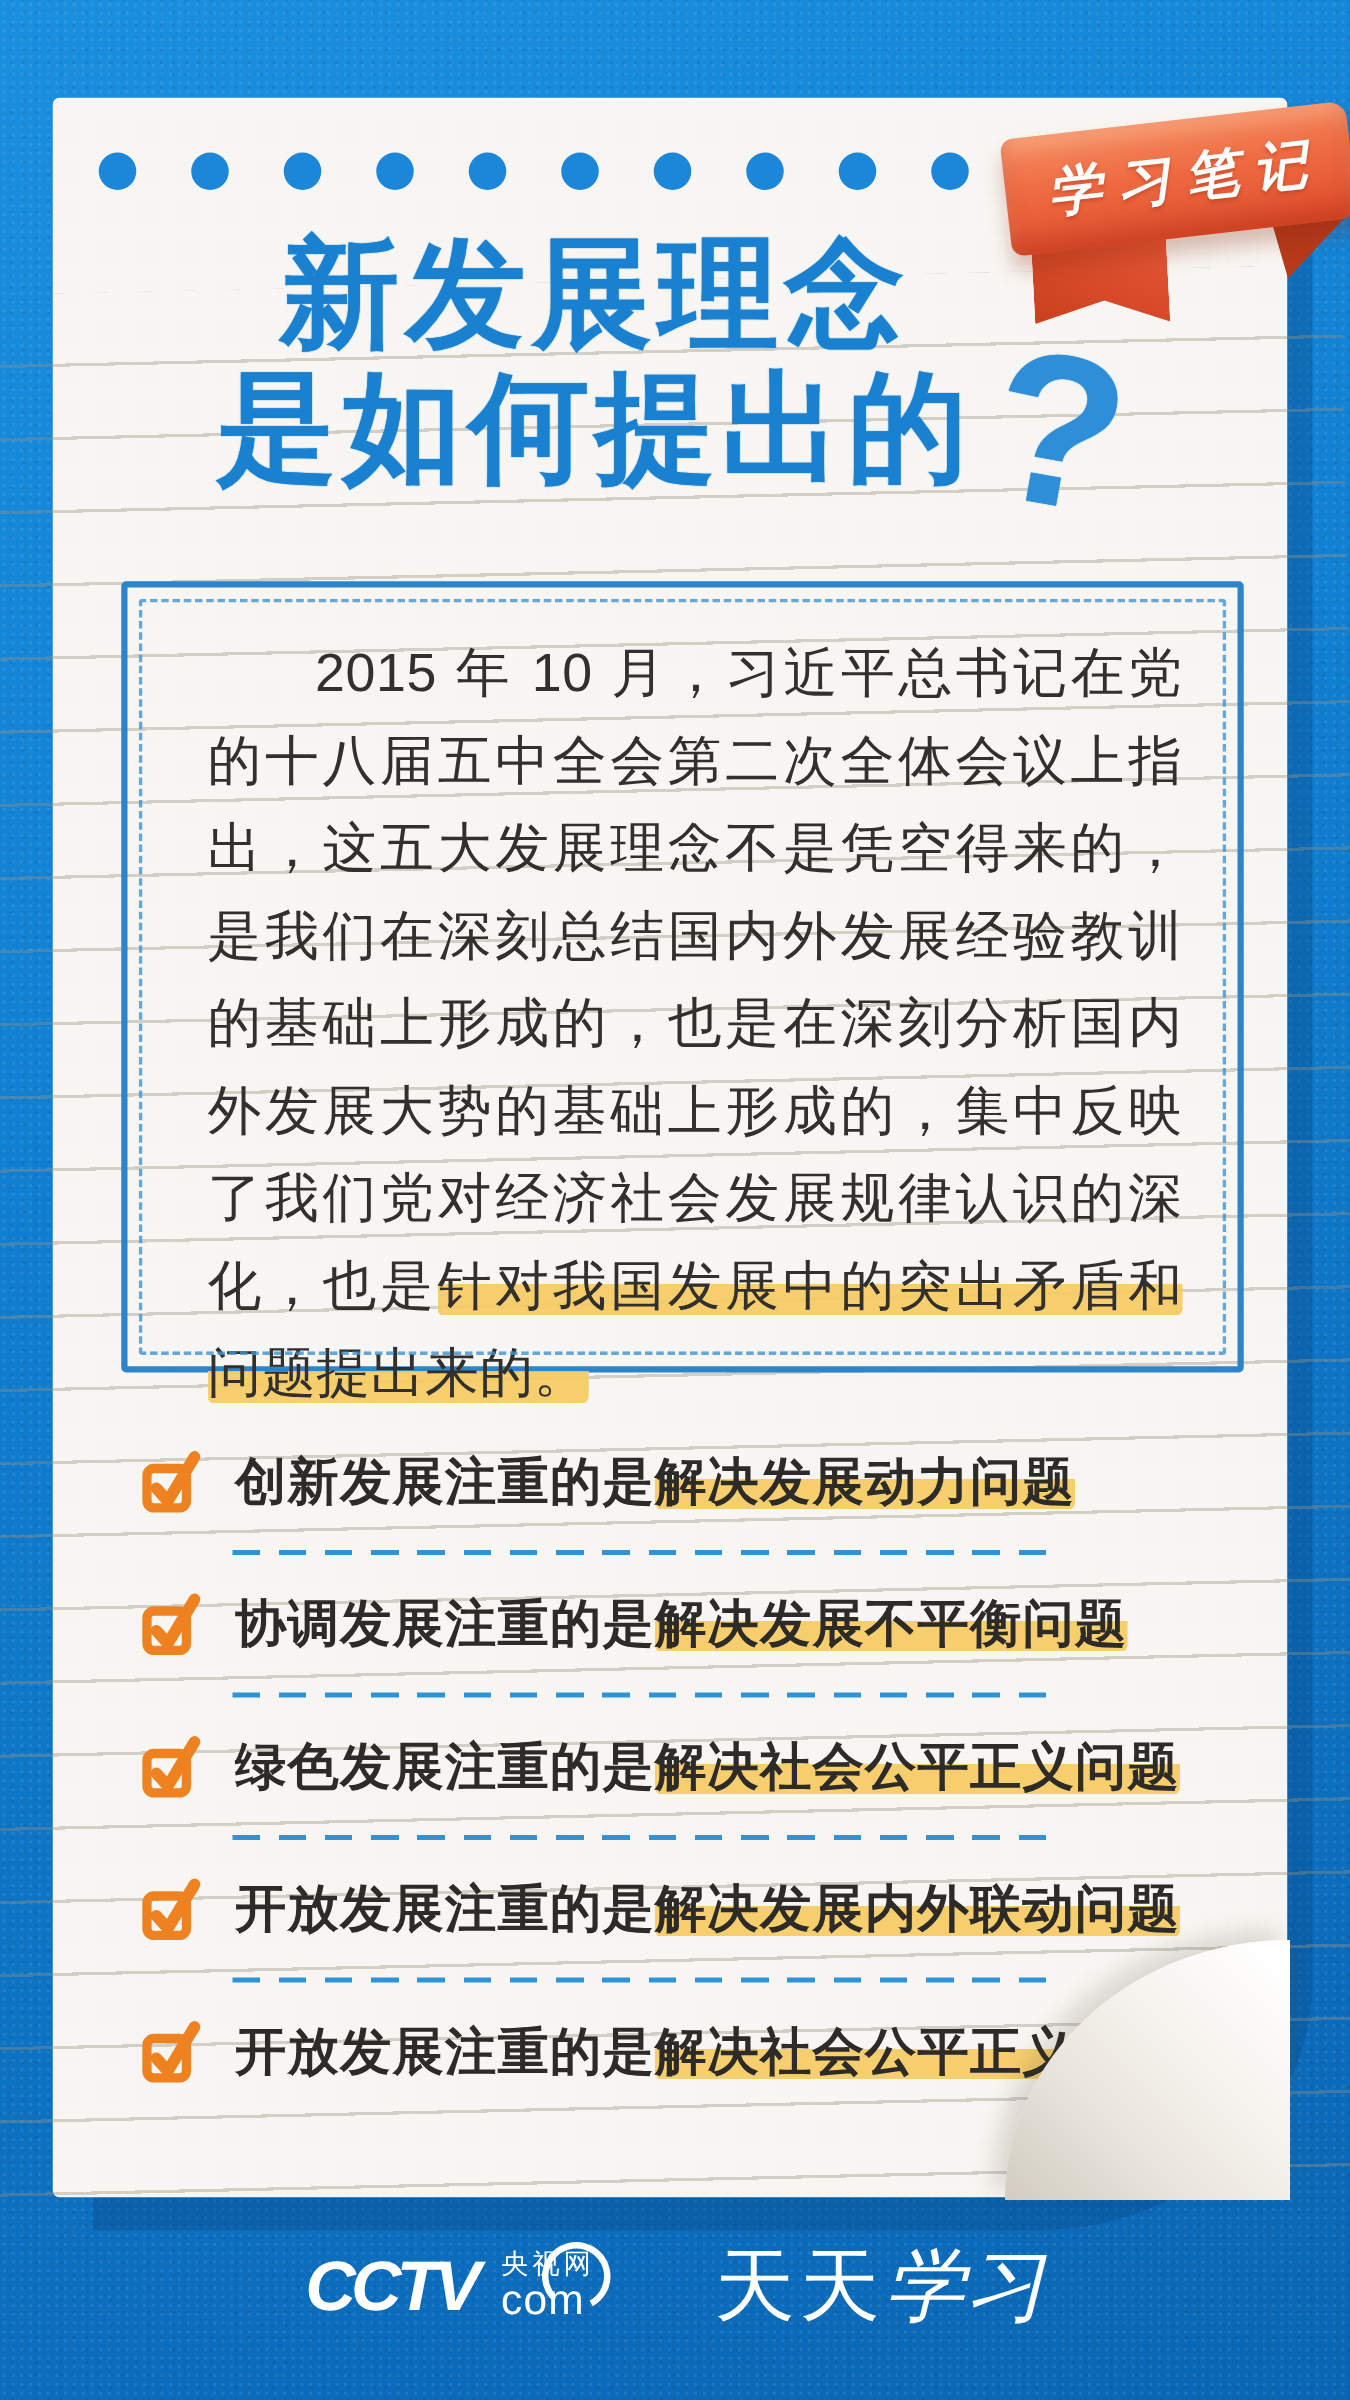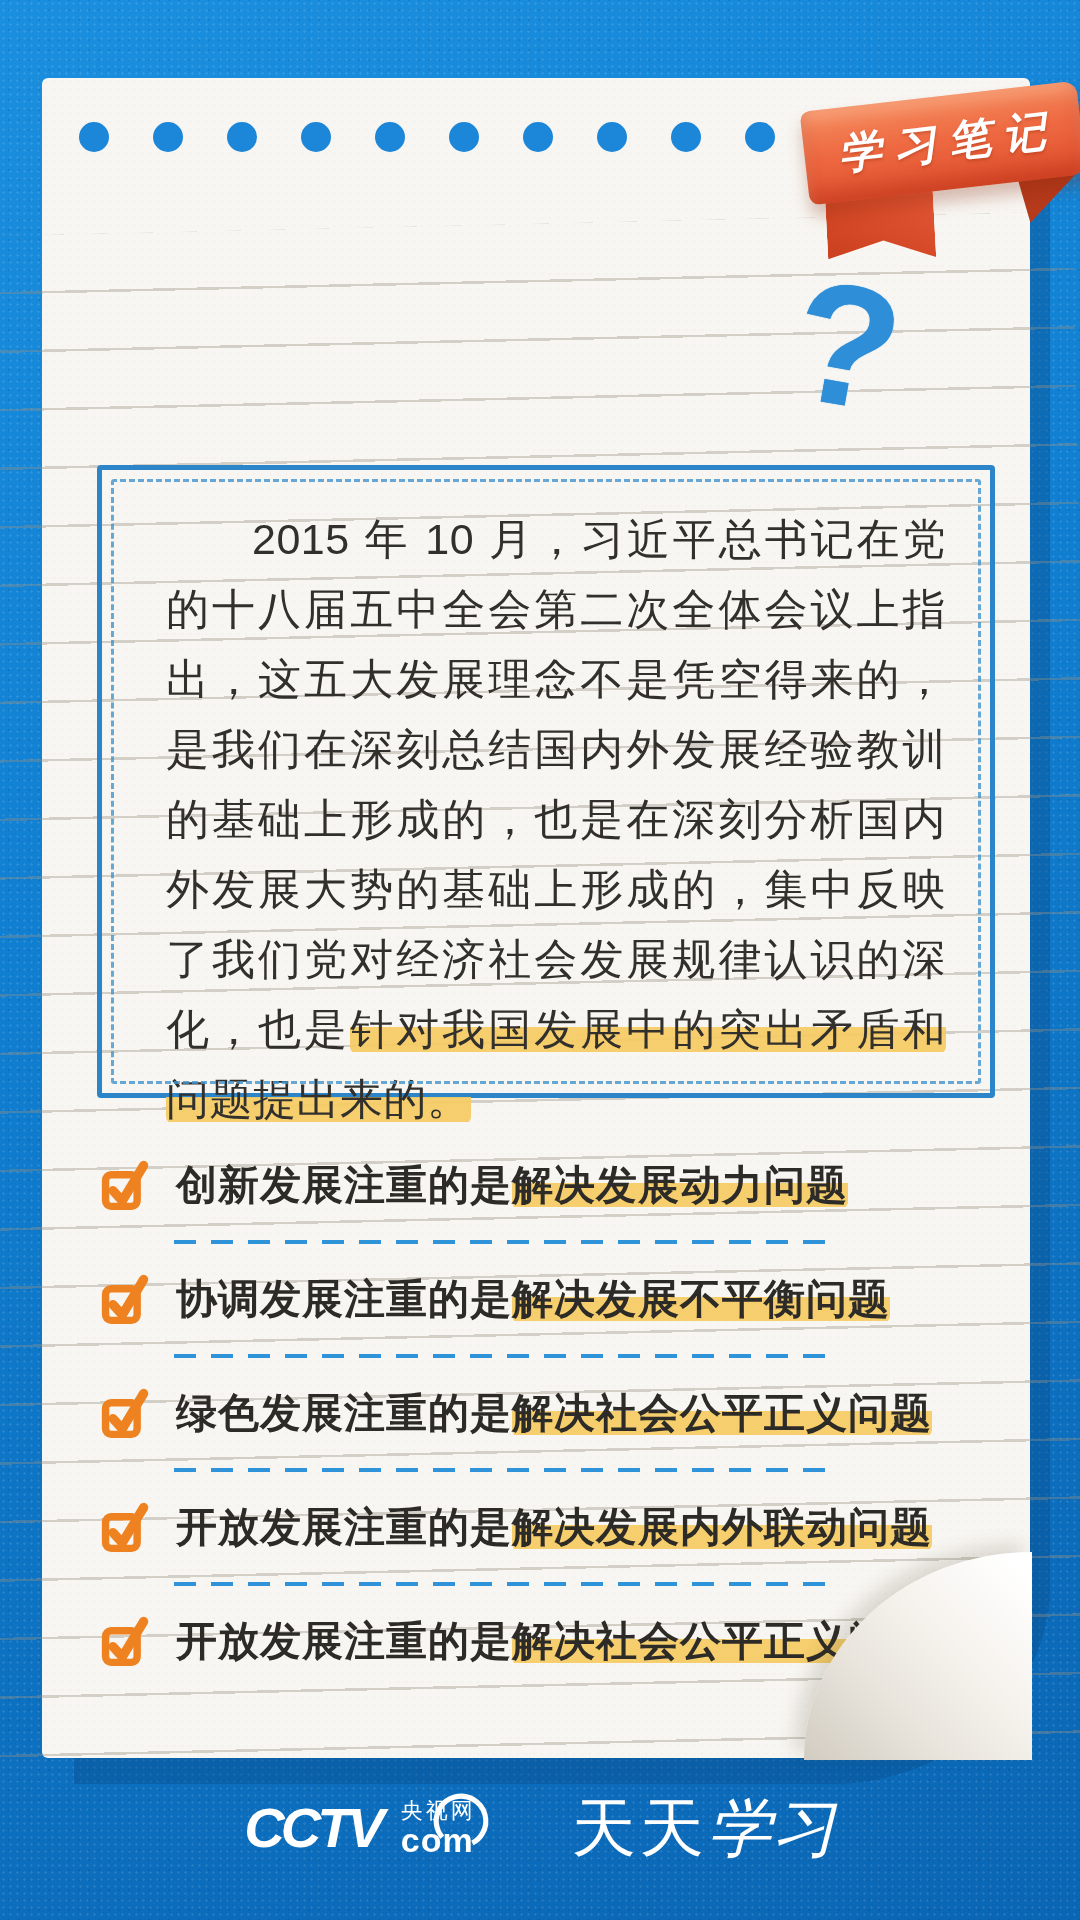--- a/index.html
+++ b/index.html
@@ -157,6 +157,10 @@
       <span>学习笔记</span>
     </div>
 
+    <div class="title">
+      <div>新发展理念</div>
+      <div>是如何提出的</div>
+    </div>
     <span class="qmark">?</span>
 
     <div class="quote-box">

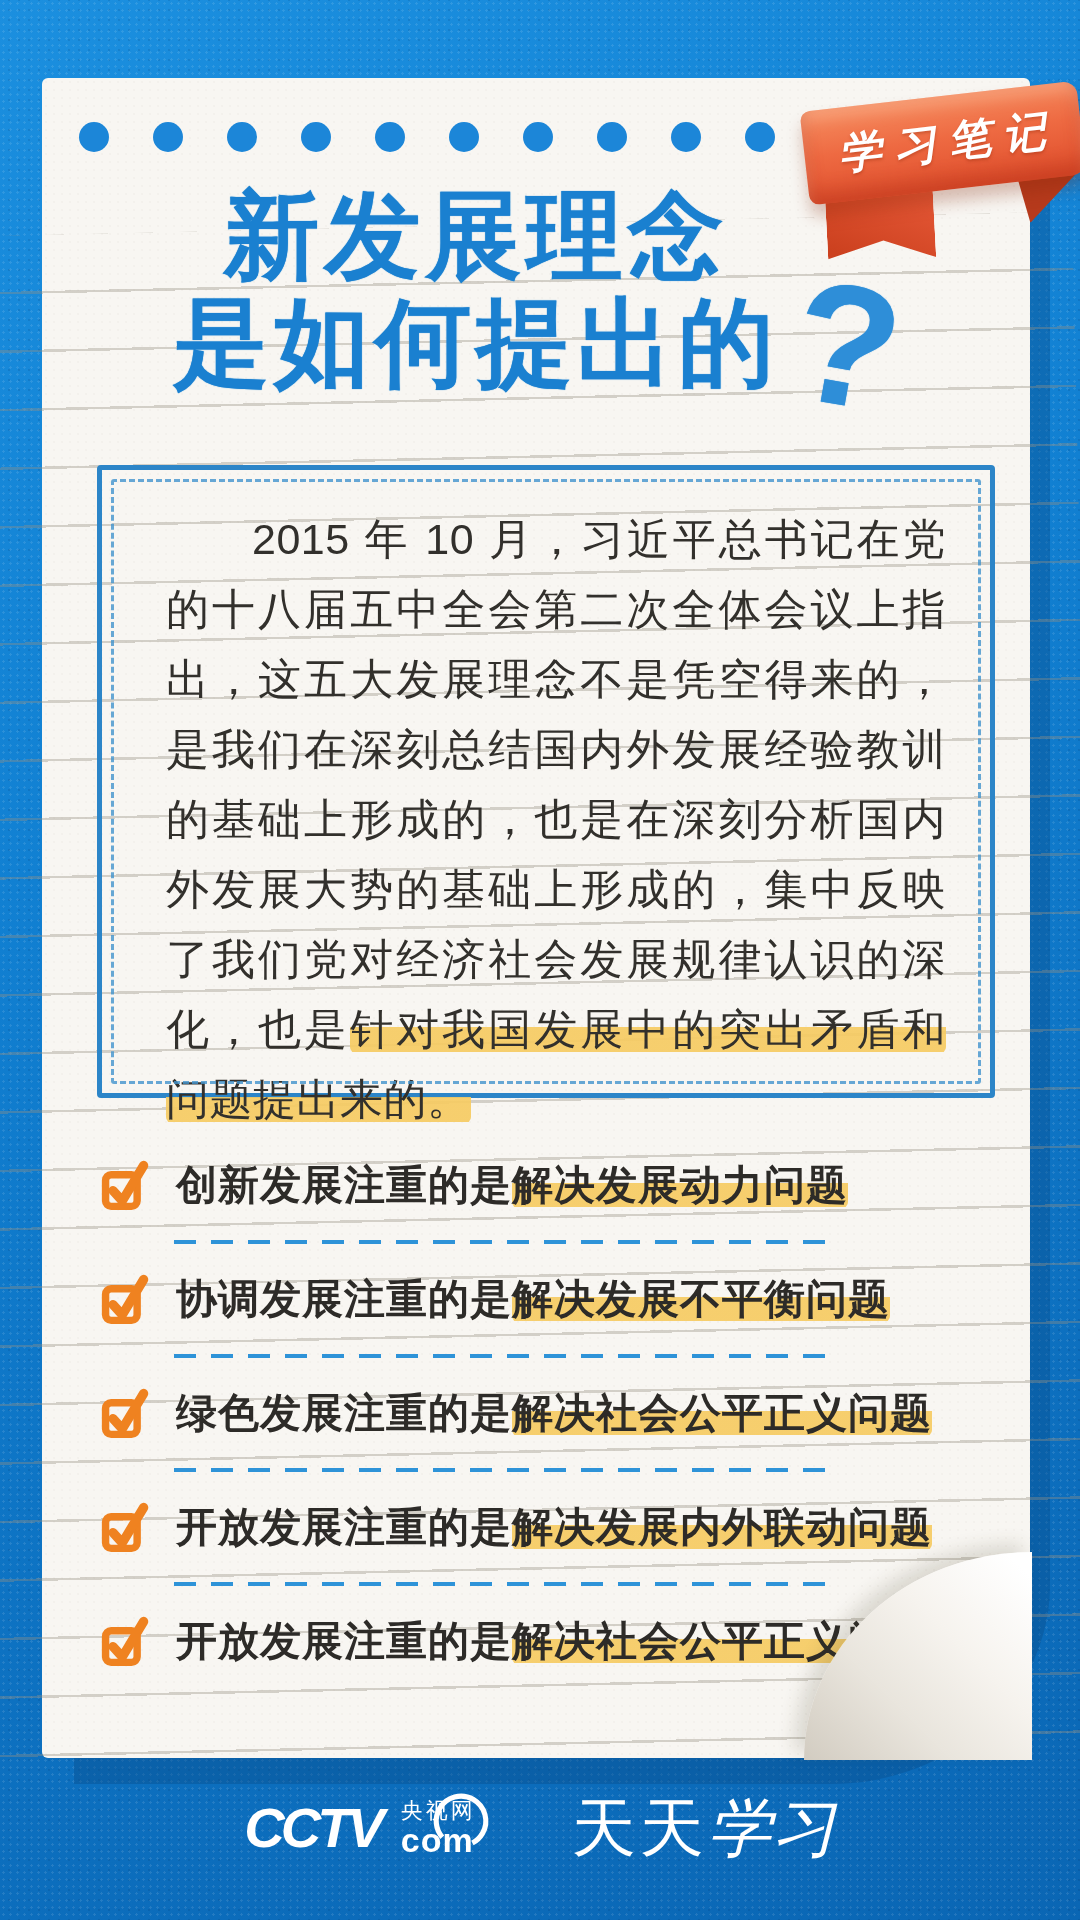--- a/index.html
+++ b/index.html
@@ -96,7 +96,7 @@
   }
 
   
-  .checklist{position:absolute;left:0;top:1052px;width:100%;z-index:2;}
+  .checklist{position:absolute;left:12px;top:1052px;width:100%;z-index:2;}
   .check-row{height:110px;display:flex;align-items:center;padding-left:58px;}
   .checkbox{width:52px;height:56px;margin-right:24px;flex:none;}
   .check-text{margin:0;font-size:41px;font-weight:bold;color:#2d2b28;letter-spacing:1px;}

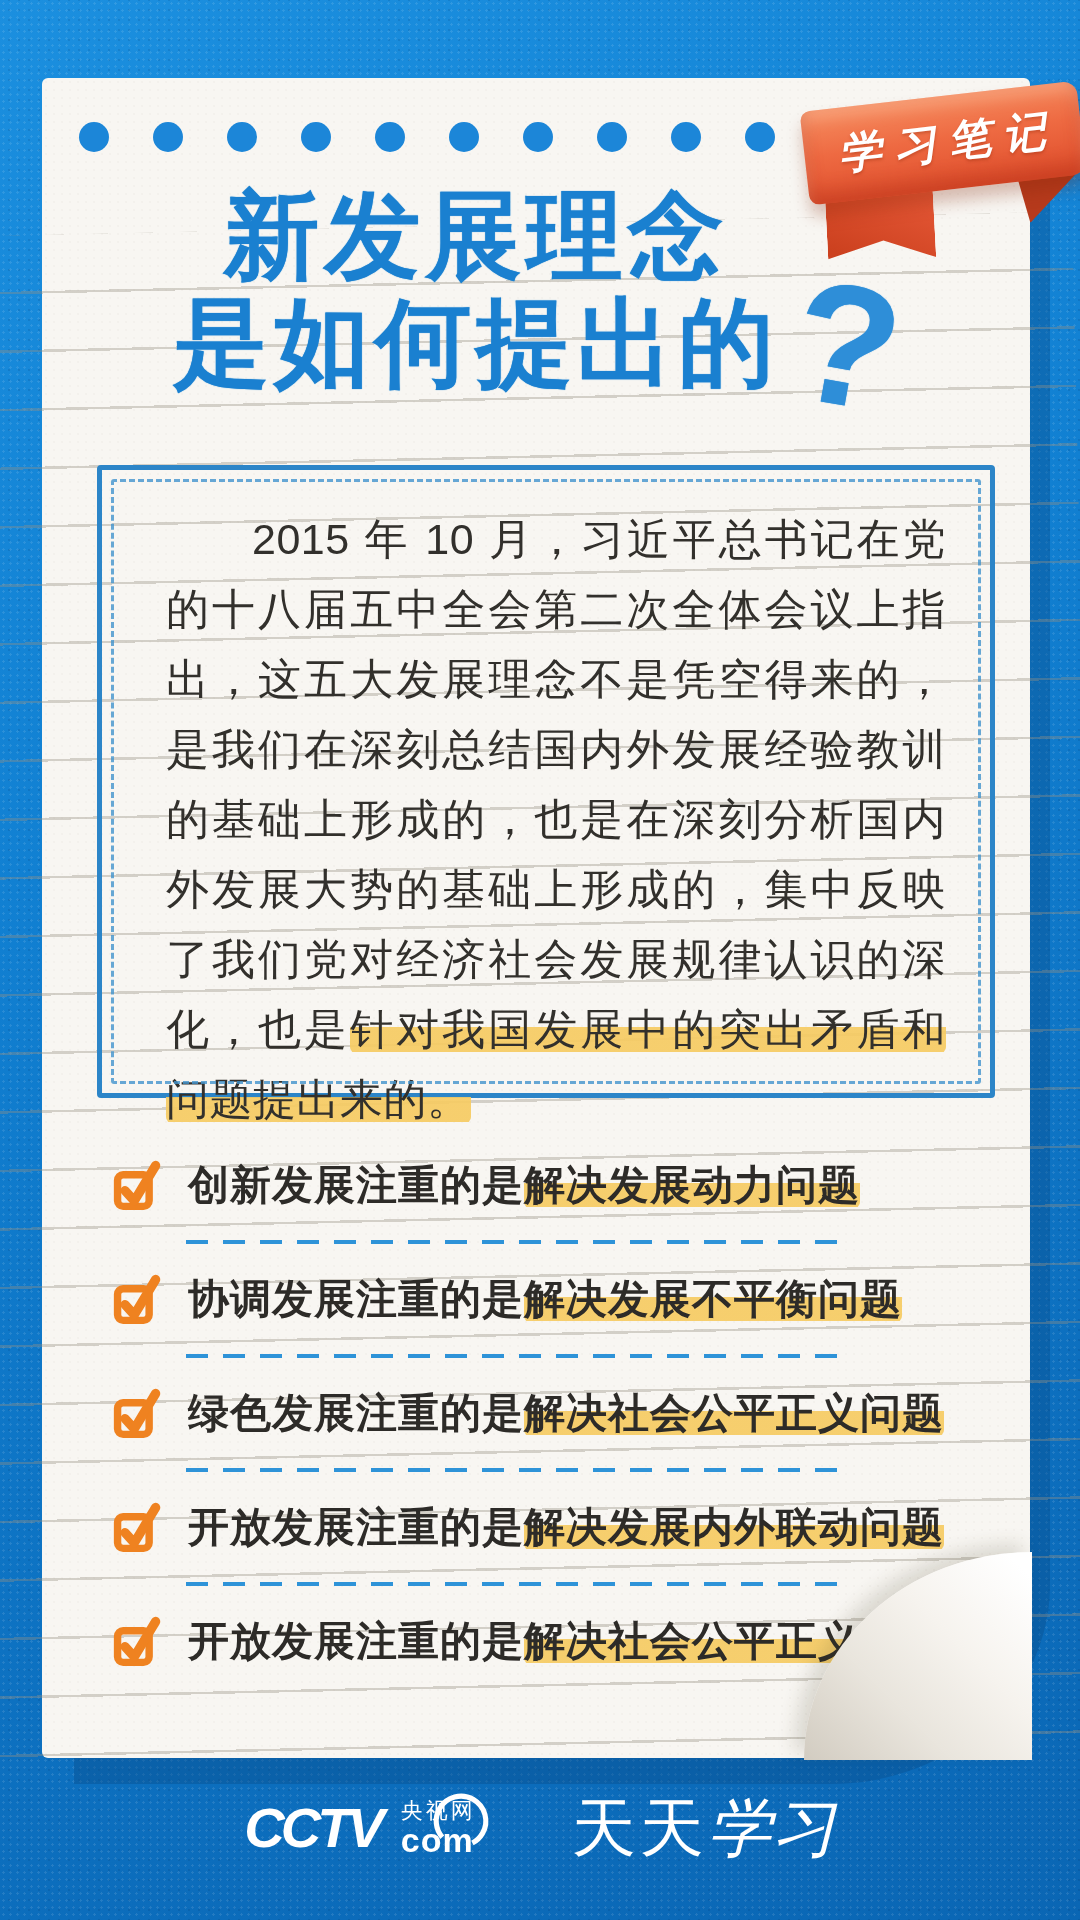--- a/index.html
+++ b/index.html
@@ -126,7 +126,7 @@
   .cctv-ring{position:absolute;right:-16px;top:-10px;width:62px;height:62px;}
   .cctv-stack{display:flex;flex-direction:column;margin-left:20px;line-height:1;}
   .cctv-stack .cn{font-size:22px;letter-spacing:3px;}
-  .cctv-stack .com{font-size:34px;font-weight:bold;letter-spacing:1px;margin-top:1px;}
+  .cctv-stack .com{font-size:34px;font-weight:normal;letter-spacing:1px;margin-top:1px;}
   .brand{font-size:64px;font-weight:normal;letter-spacing:4px;line-height:1;}
   .brand .b2{font-style:italic;font-family:"DejaVu Serif",serif;letter-spacing:0;}
 </style>

